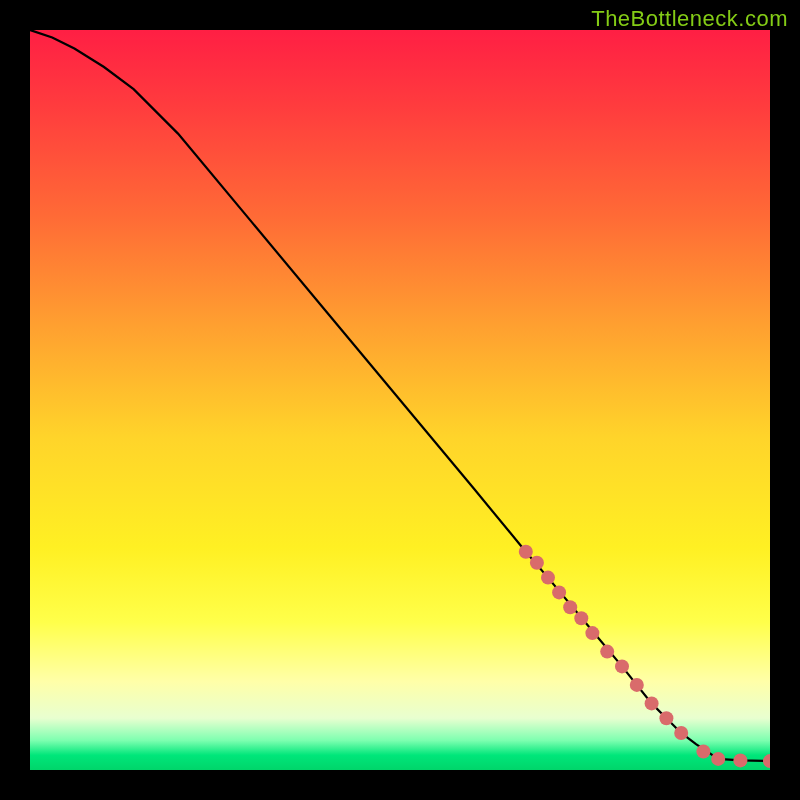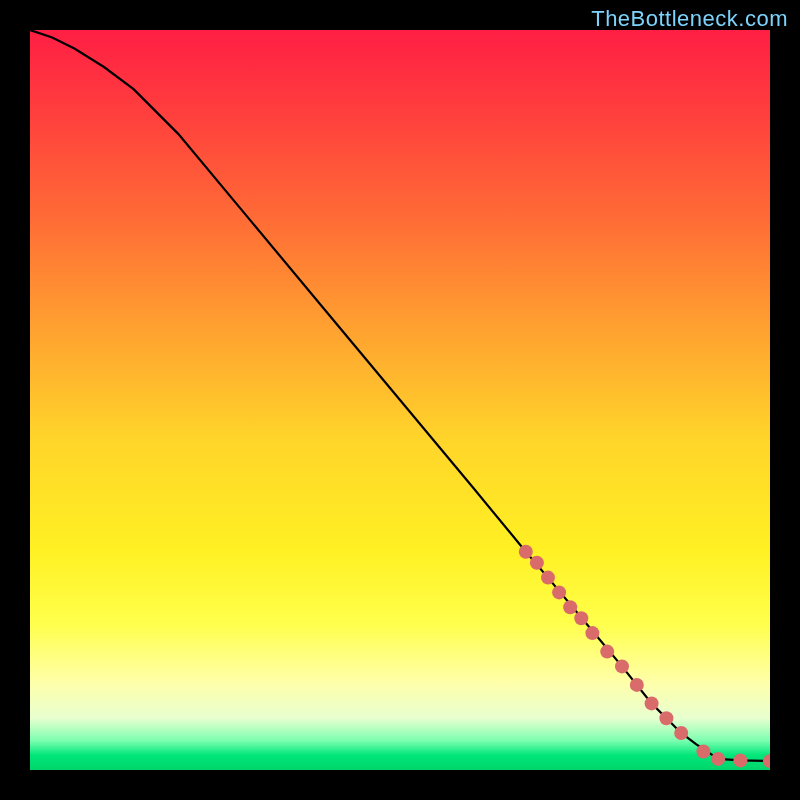--- a/index.html
+++ b/index.html
@@ -36,7 +36,7 @@
     position: absolute;
     top: 6px;
     right: 12px;
-    color: #7dd3fc;
+    color: #84cc16;
     font-size: 22px;
     font-weight: 400;
     letter-spacing: 0.5px;

